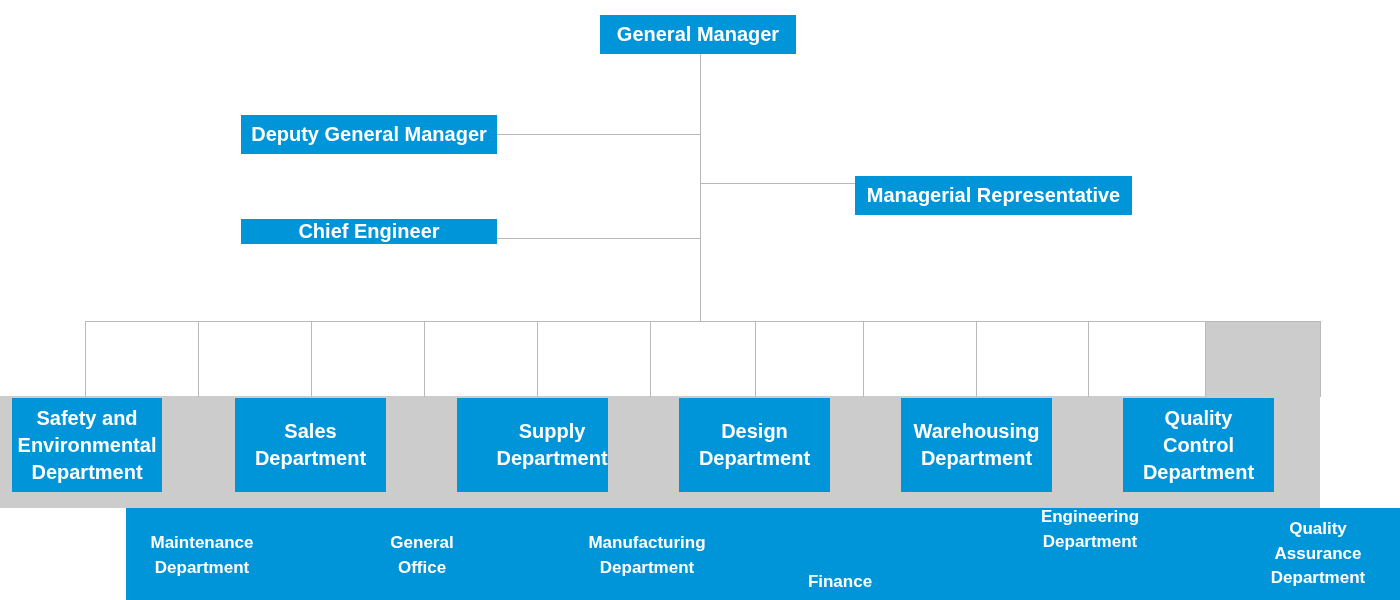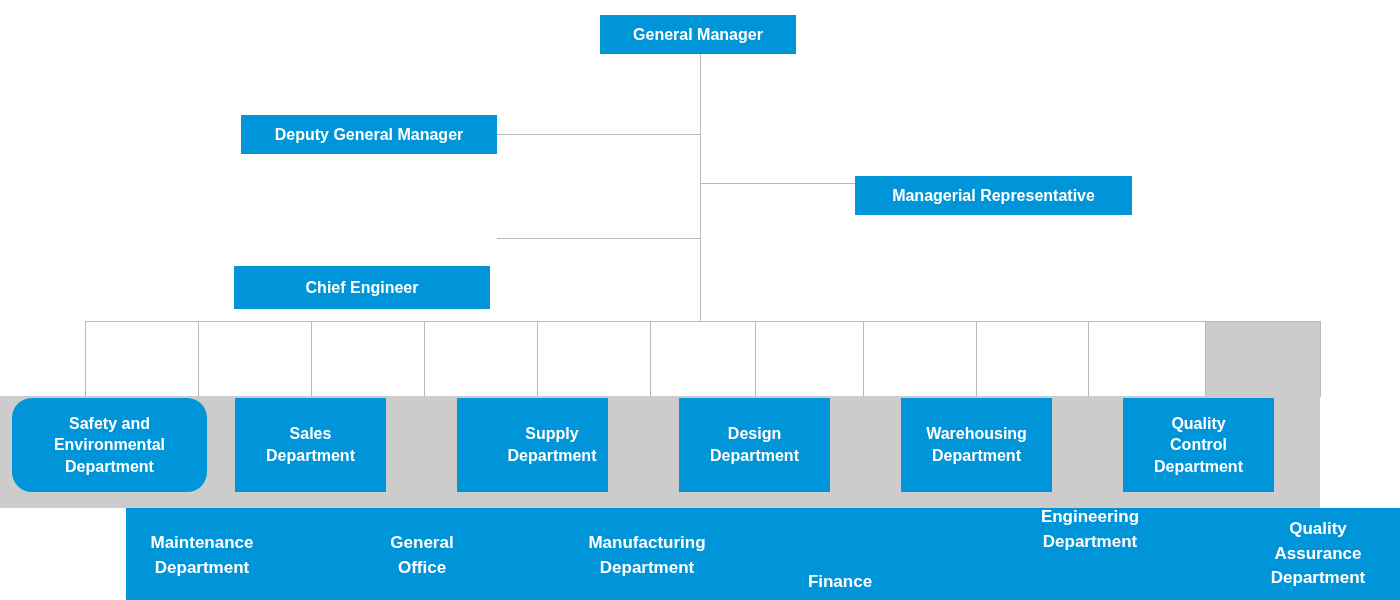--- a/index.html
+++ b/index.html
@@ -25,7 +25,7 @@
     background: #0094d9;
     color: #ffffff;
     font-weight: bold;
-    font-size: 16px;
+    font-size: 20px;
     line-height: 1.35;
     display: flex;
     align-items: center;

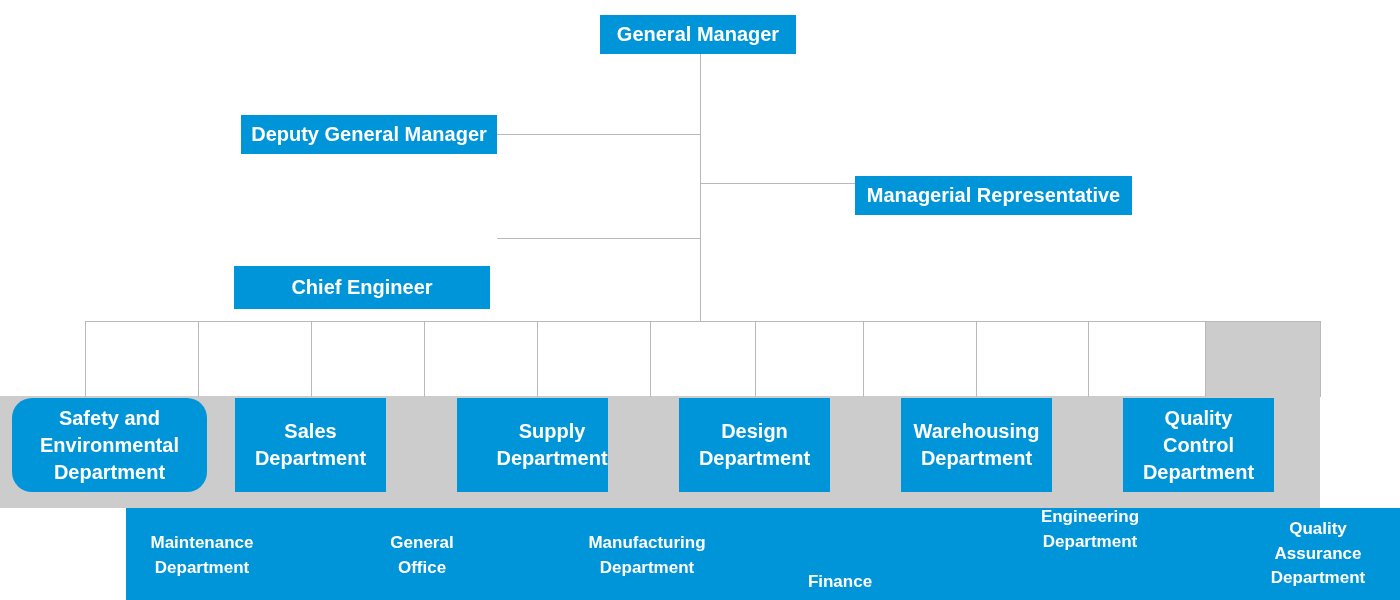--- a/index.html
+++ b/index.html
@@ -111,7 +111,7 @@
 
   <div class="node" style="left:241px; top:115px; width:256px; height:39px;">Deputy General Manager</div>
 
-  <div class="node" style="left:234px; top:219px; width:256px; height:43px;margin-top:47px;">Chief Engineer</div>
+  <div class="node" style="left:241px; top:219px; width:256px; height:25px;">Chief Engineer</div>
 
   <div class="node" style="left:855px; top:176px; width:277px; height:39px;">Managerial Representative</div>
 

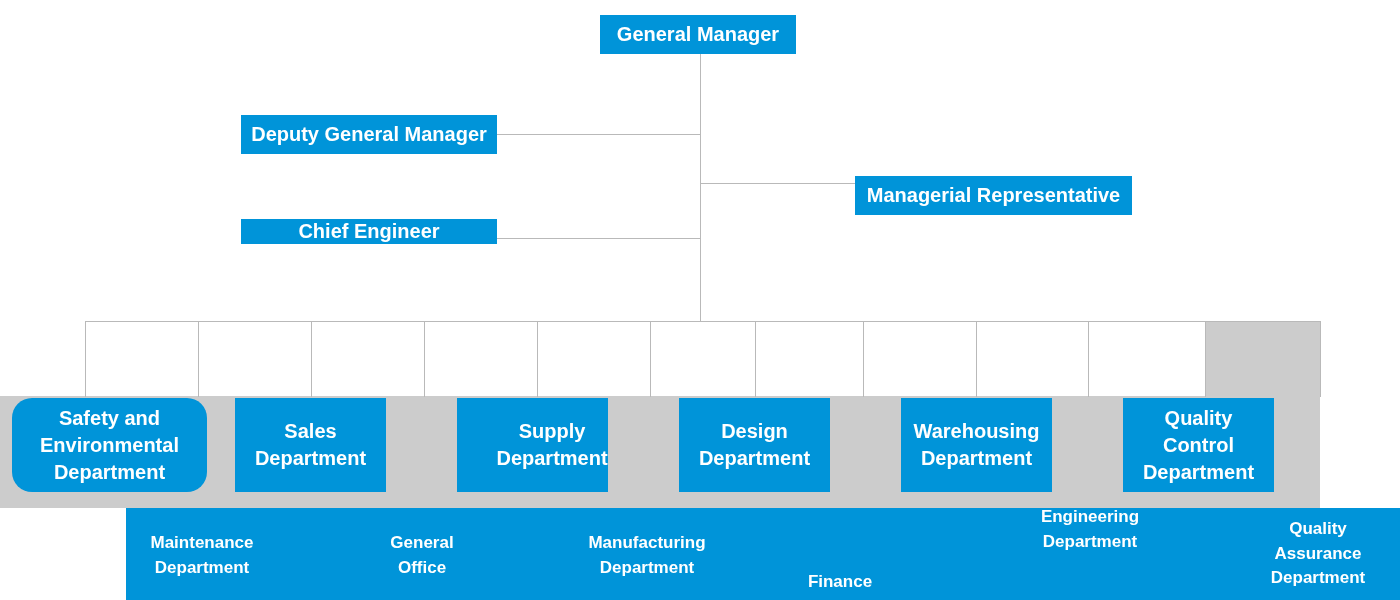--- a/index.html
+++ b/index.html
@@ -115,7 +115,7 @@
 
   <div class="node" style="left:855px; top:176px; width:277px; height:39px;">Managerial Representative</div>
 
-  <div class="node" style="left:12px; top:398px; width:195px; height:94px;border-radius:20px;">Safety and
+  <div class="node" style="left:12px; top:398px; width:150px; height:94px;">Safety and
 Environmental
 Department</div>
 

